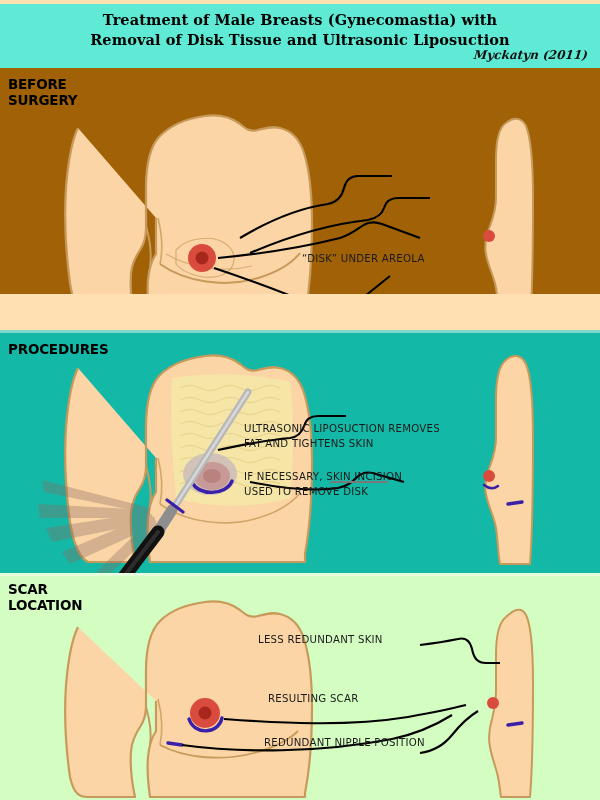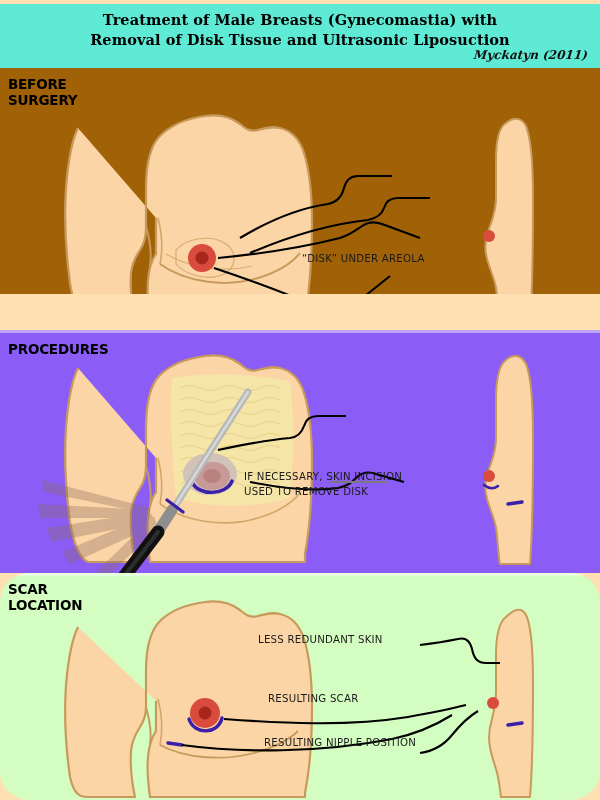--- a/index.html
+++ b/index.html
@@ -54,7 +54,7 @@
     overflow: hidden;
   }
   .panel.p1 { top: 68px;  height: 226px; background: #a16207; padding-left: 14px; }
-  .panel.p2 { top: 330px; height: 243px; background: #8b5cf6; text-decoration: underline; }
+  .panel.p2 { top: 330px; height: 243px; background: #14b8a6; text-decoration: underline; }
   .panel.p3 { top: 573px; height: 227px; background: #D4FDC2; border-radius: 29px; }
   .panel-sep {
     position: absolute;

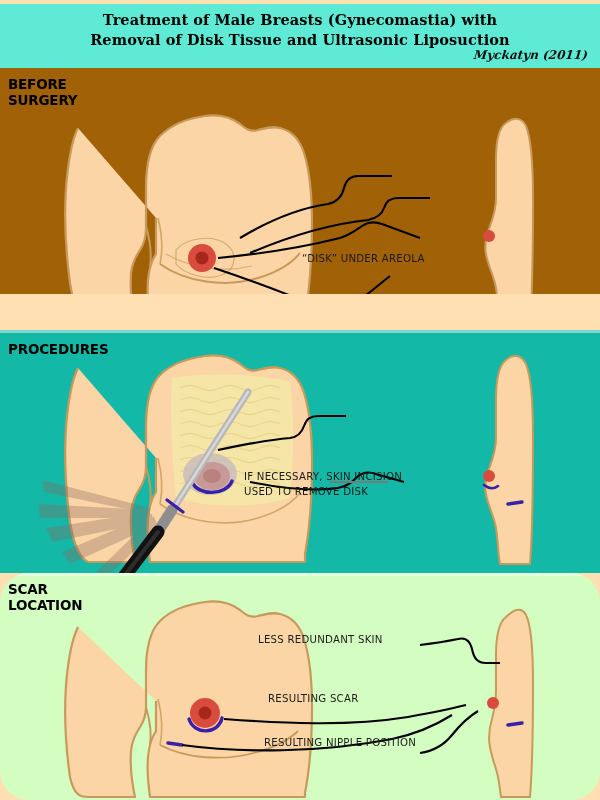--- a/index.html
+++ b/index.html
@@ -263,6 +263,8 @@
 
     <div class="panel-heading">PROCEDURES</div>
 
+    <div class="ann" style="left:244px; top:92px;">ULTRASONIC LIPOSUCTION REMOVES
+FAT AND TIGHTENS SKIN</div>
     <div class="ann" style="left:244px; top:140px;">IF NECESSARY, SKIN INCISION
 USED TO REMOVE DISK</div>
   </div>

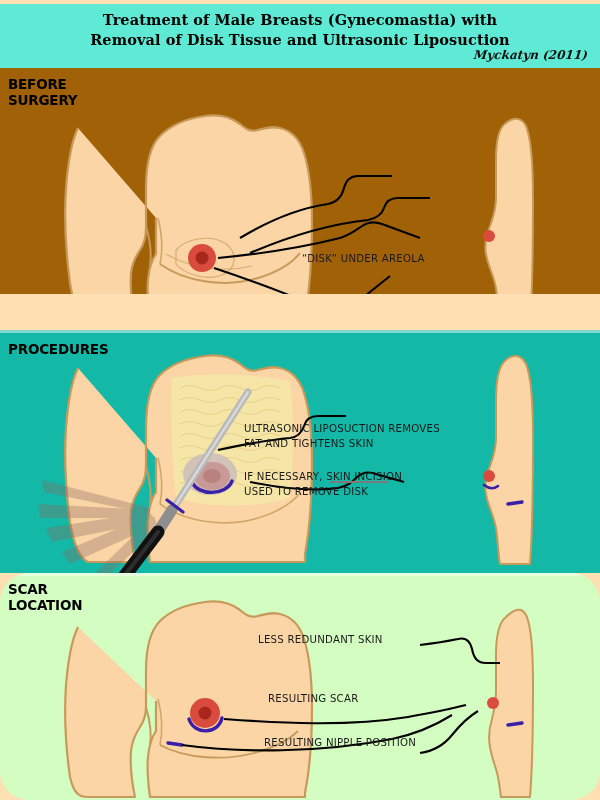--- a/index.html
+++ b/index.html
@@ -55,7 +55,7 @@
   }
   .panel.p1 { top: 68px;  height: 226px; background: #a16207; padding-left: 14px; }
   .panel.p2 { top: 330px; height: 243px; background: #14b8a6; text-decoration: underline; }
-  .panel.p3 { top: 573px; height: 227px; background: #D4FDC2; border-radius: 29px; }
+  .panel.p3 { top: 573px; height: 227px; background: #D4FDC2; }
   .panel-sep {
     position: absolute;
     left: 0; width: 600px; height: 3px;

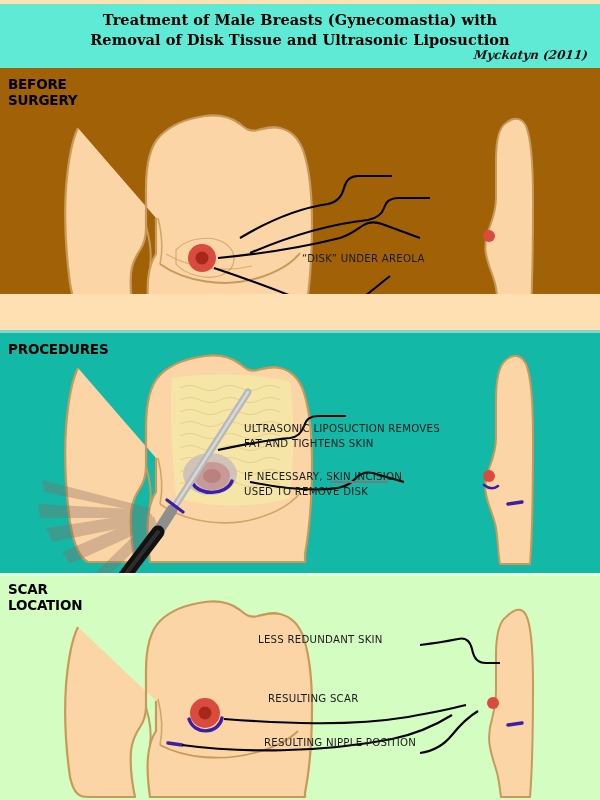--- a/index.html
+++ b/index.html
@@ -330,7 +330,7 @@
 
     <div class="ann" style="left:258px; top:60px;">LESS REDUNDANT SKIN</div>
     <div class="ann" style="left:268px; top:119px;text-align:center;">RESULTING SCAR</div>
-    <div class="ann" style="left:264px; top:163px;">RESULTING NIPPLE POSITION</div>
+    <div class="ann" style="left:264px; top:163px;">REDUNDANT NIPPLE POSITION</div>
   </div>
 
 </div>

